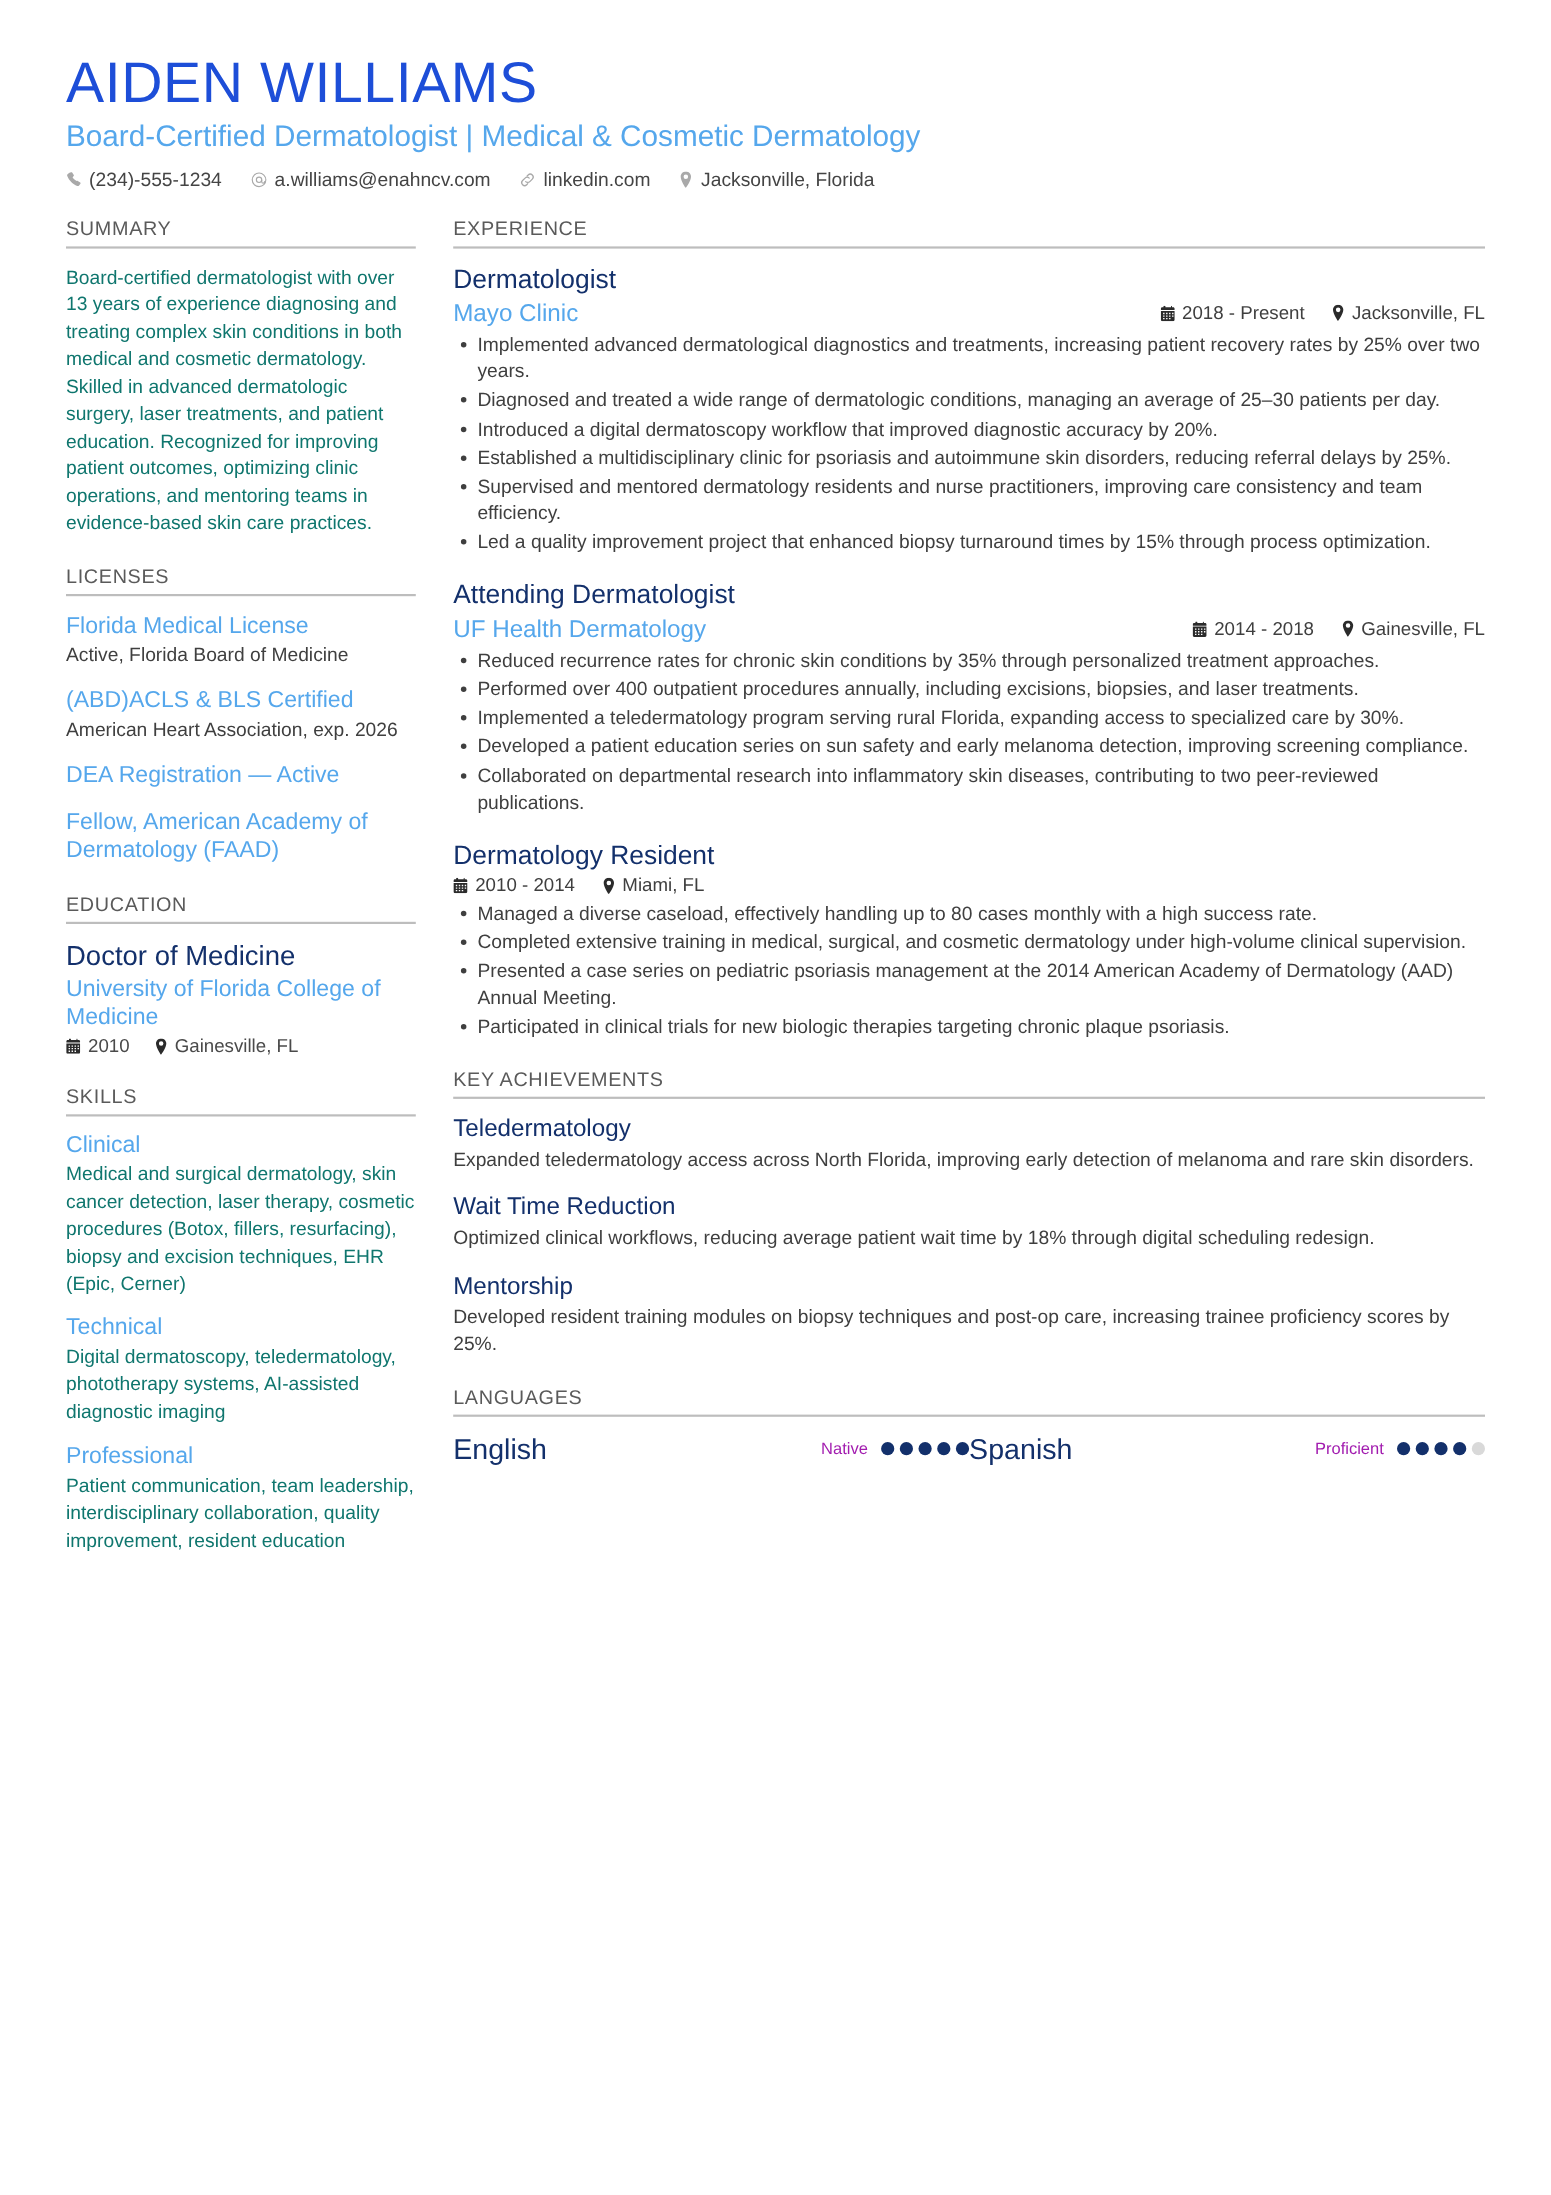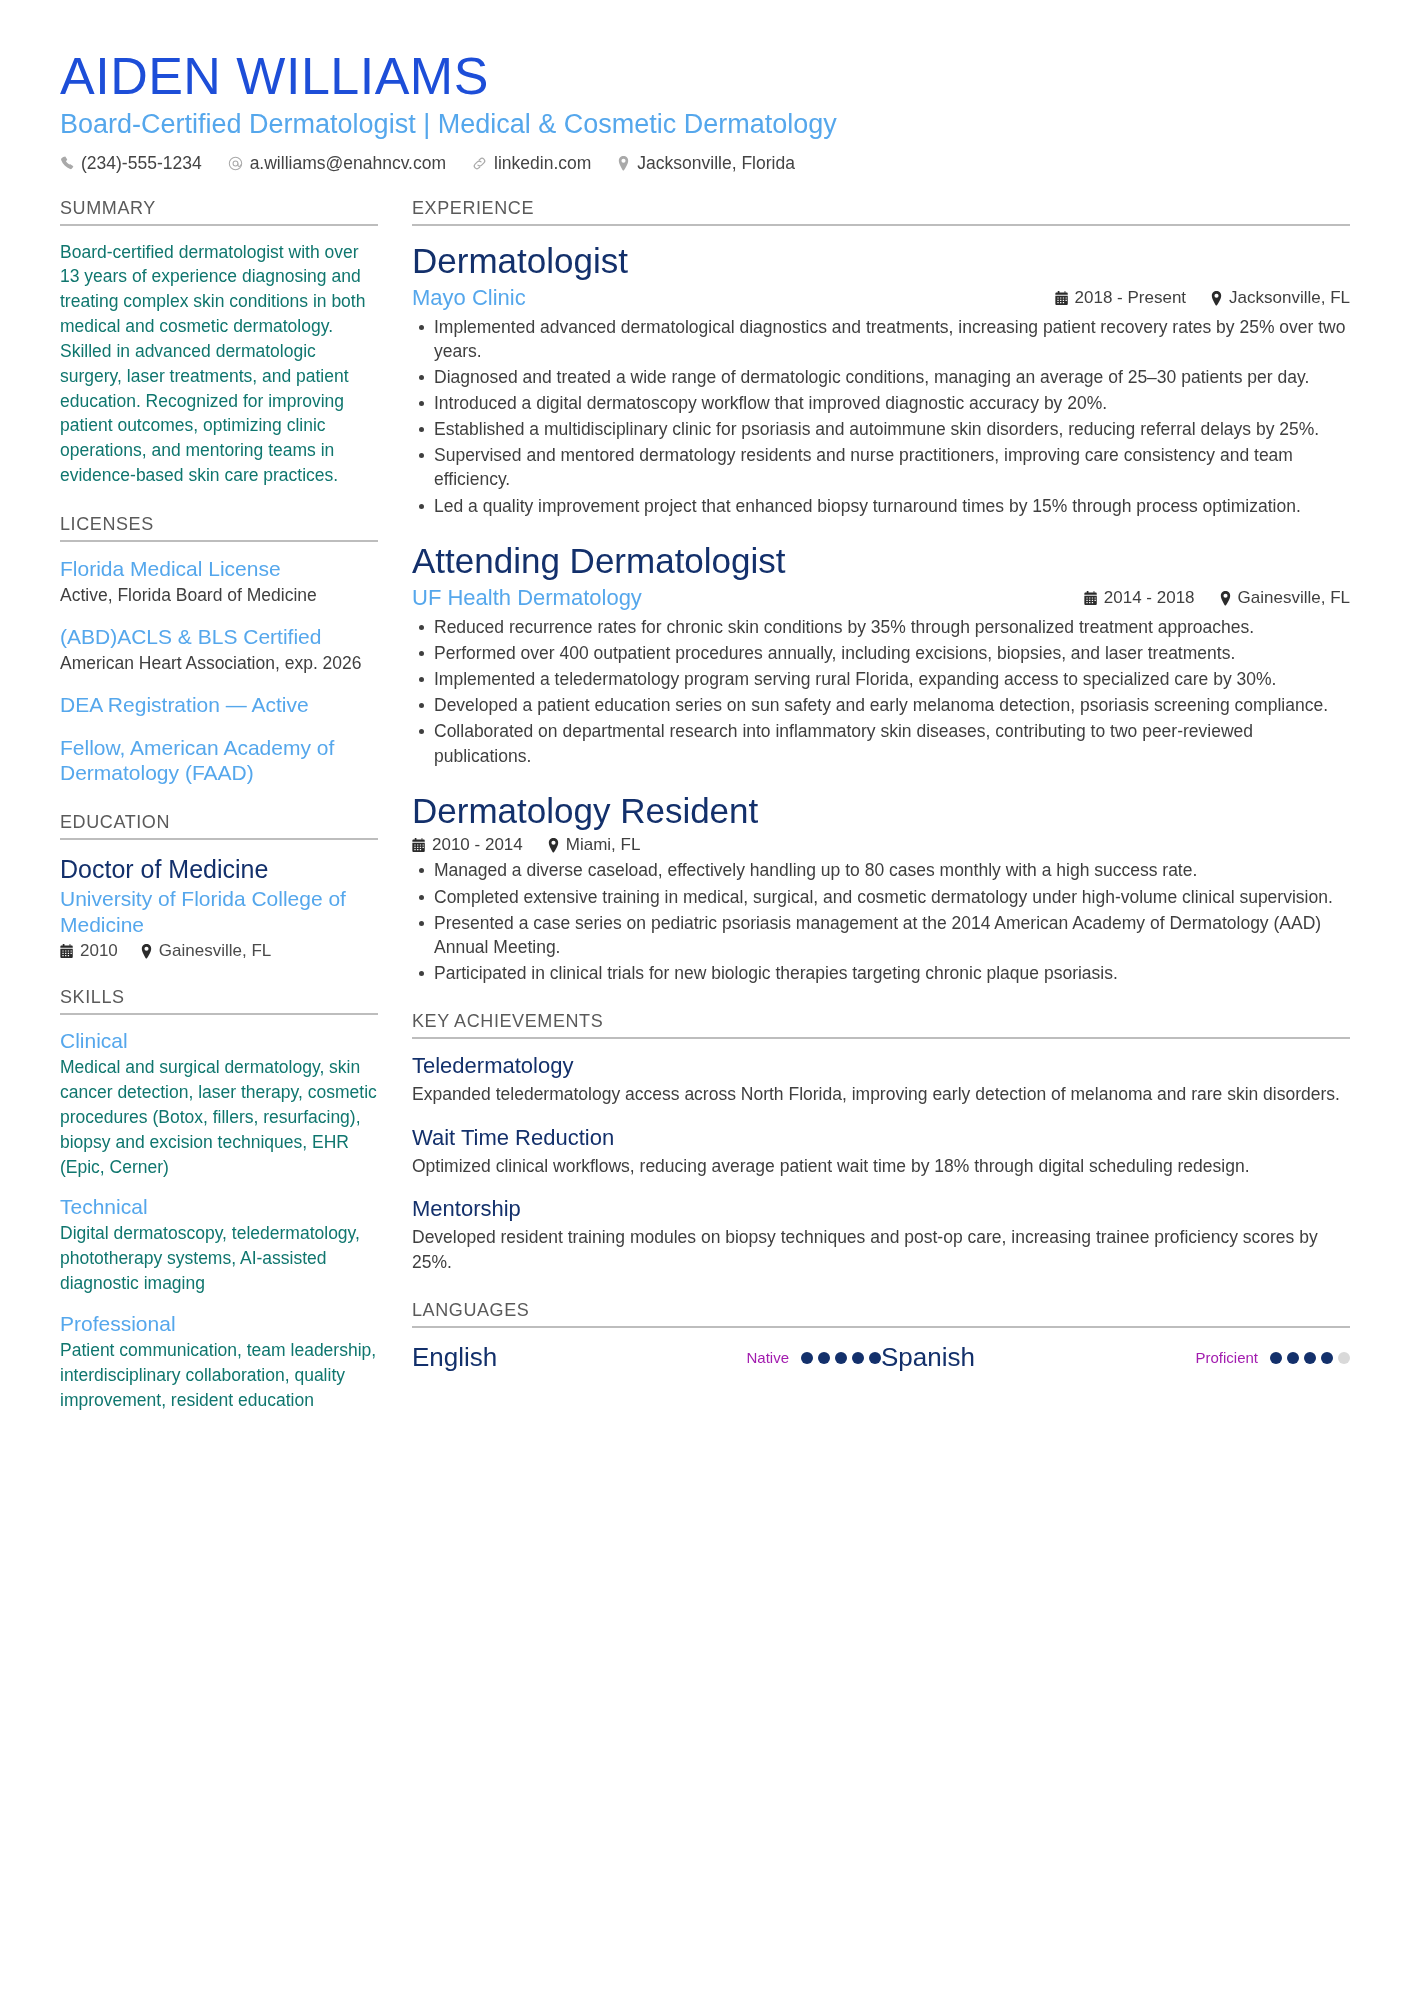--- a/index.html
+++ b/index.html
@@ -106,7 +106,7 @@
   .job { margin-bottom: 22px; }
   .job-title {
     font-family: "Liberation Sans Narrow", "Liberation Sans", sans-serif;
-    font-size: 35px;
+    font-size: 24px;
     color: #13306b;
     line-height: 1.22;
     margin-bottom: 3px;

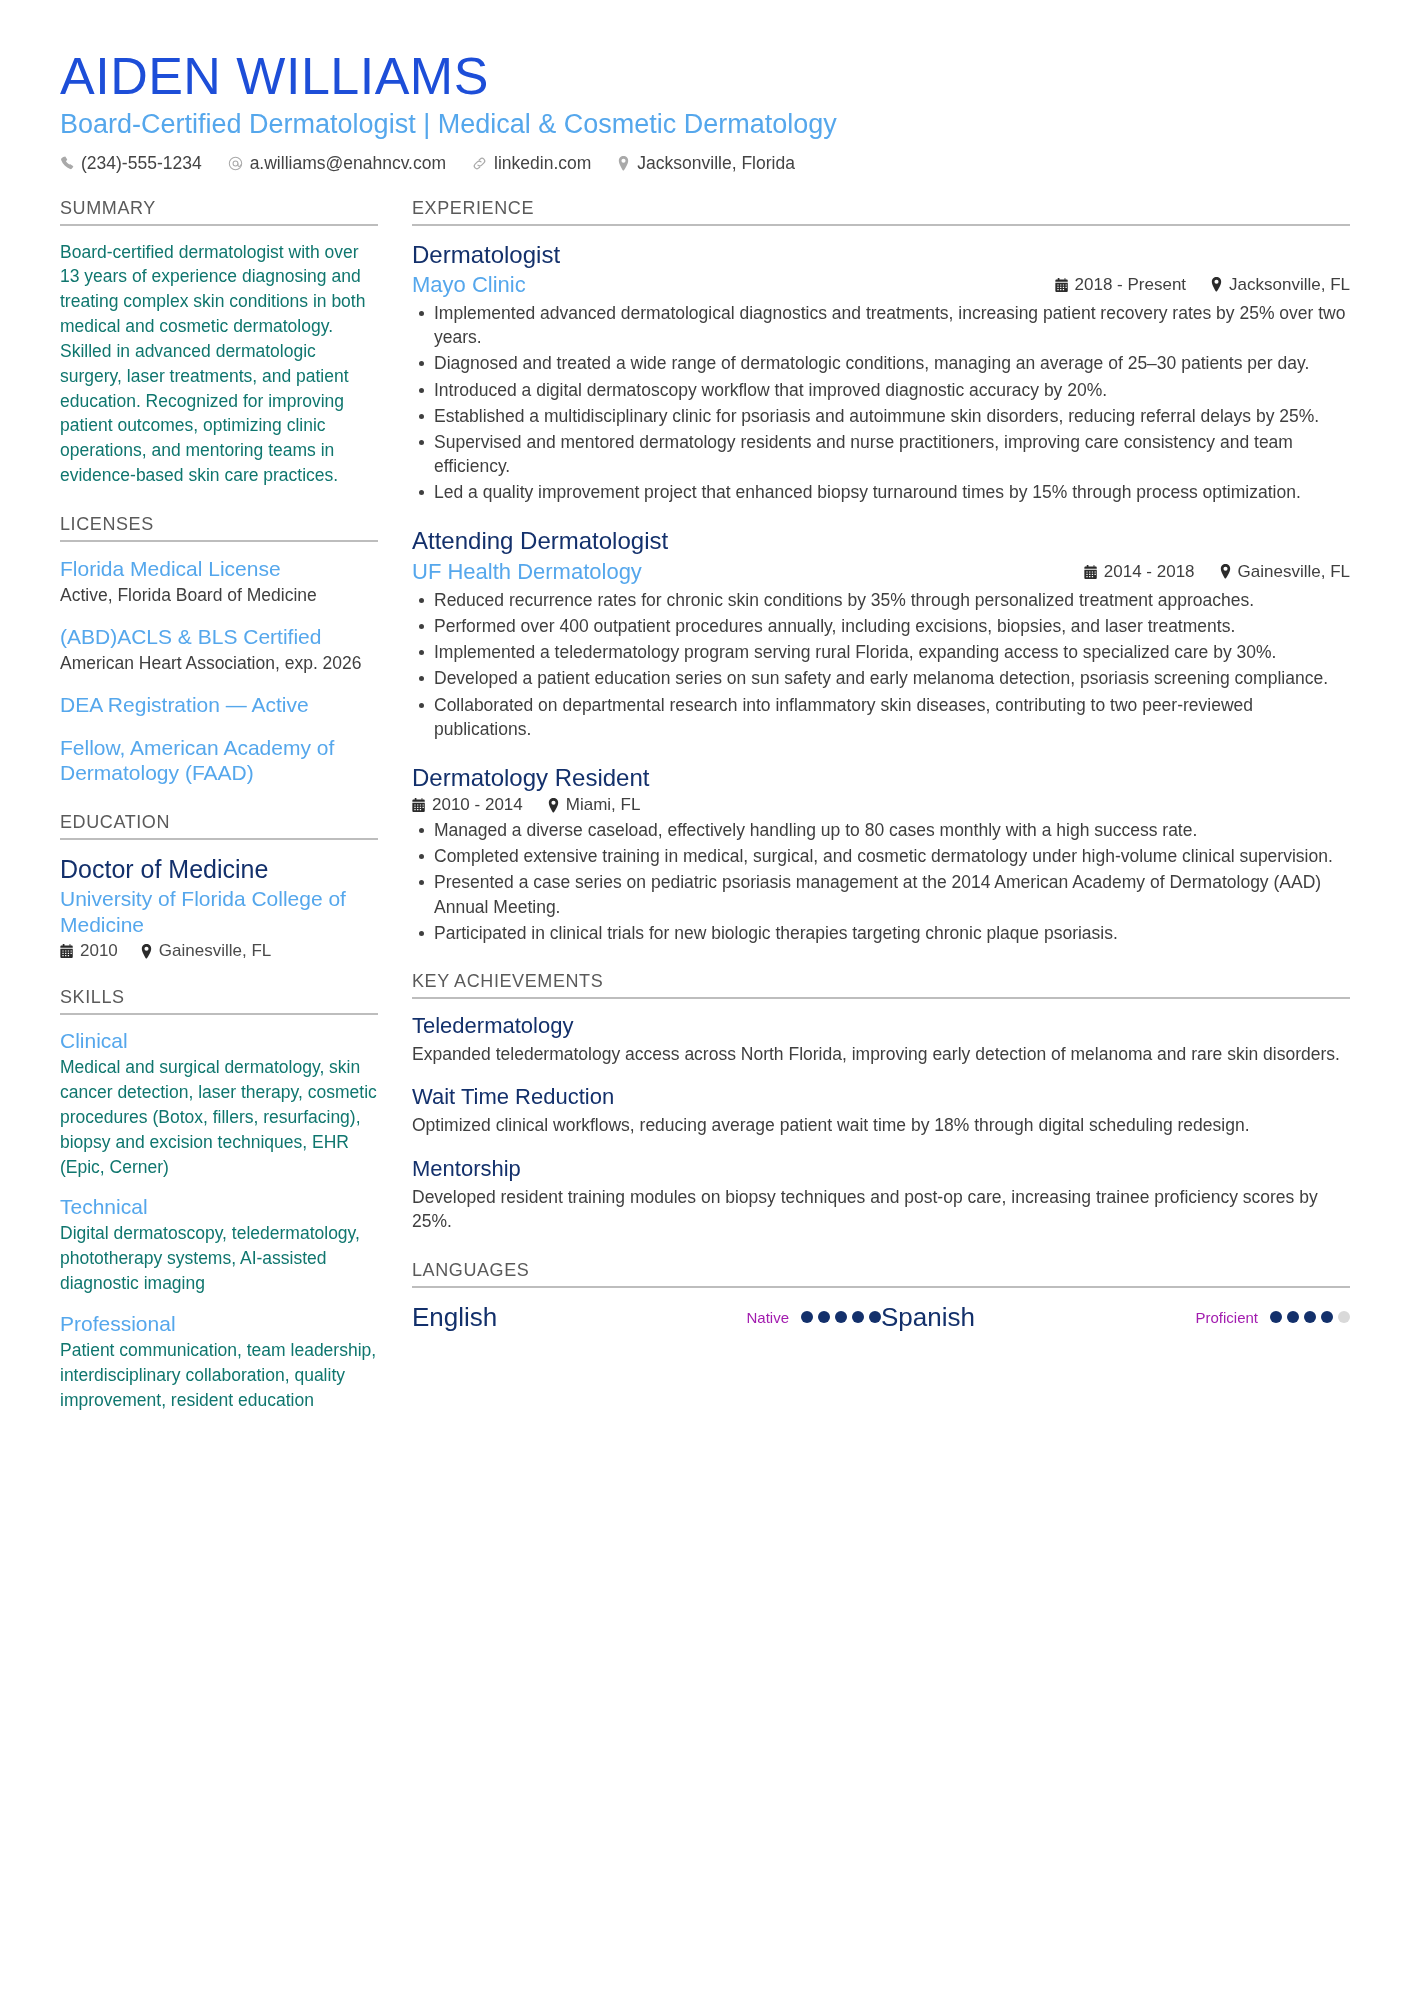--- a/index.html
+++ b/index.html
@@ -353,7 +353,7 @@
               <li>Reduced recurrence rates for chronic skin conditions by 35% through personalized treatment approaches.</li>
               <li>Performed over 400 outpatient procedures annually, including excisions, biopsies, and laser treatments.</li>
               <li>Implemented a teledermatology program serving rural Florida, expanding access to specialized care by 30%.</li>
-              <li>Developed a patient education series on sun safety and early melanoma detection, psoriasis screening compliance.</li>
+              <li>Developed a patient education series on sun safety and early melanoma detection, improving screening compliance.</li>
               <li>Collaborated on departmental research into inflammatory skin diseases, contributing to two peer-reviewed publications.</li>
             </ul>
           </div>

